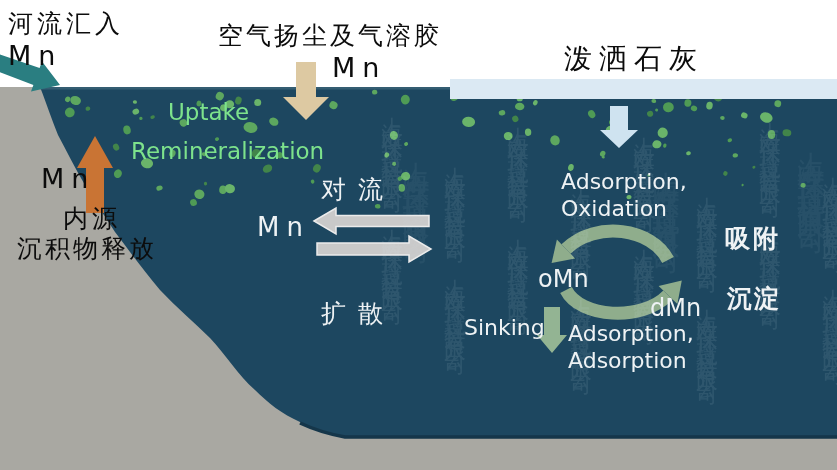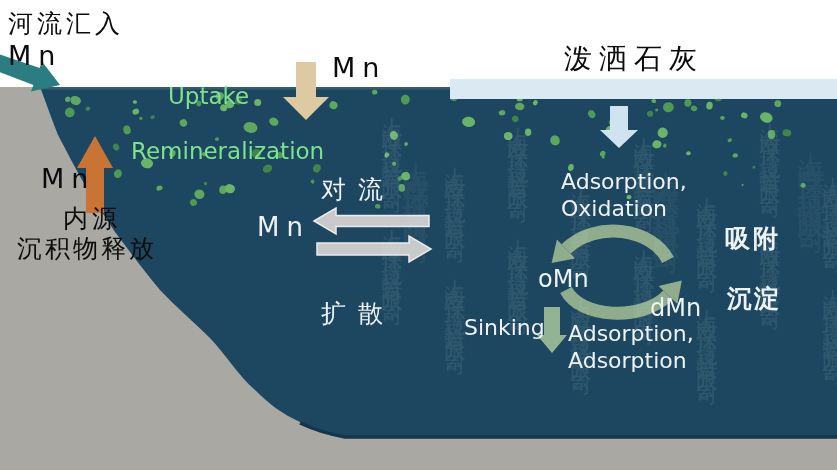--- a/index.html
+++ b/index.html
@@ -190,6 +190,7 @@
   <div class="lbl black" style="left:8px;top:11px;font-size:25px;letter-spacing:4px;">河流汇入</div>
   <div class="lbl black" style="left:8px;top:42px;font-size:27px;letter-spacing:7px;">Mn</div>
 
+  <div class="lbl black" style="left:218px;top:23px;font-size:25px;letter-spacing:3px;">空气扬尘及气溶胶</div>
   <div class="lbl black" style="left:332px;top:54px;font-size:27px;letter-spacing:7px;">Mn</div>
 
   <div class="lbl black" style="left:564px;top:44px;font-size:28px;letter-spacing:7px;">泼洒石灰</div>

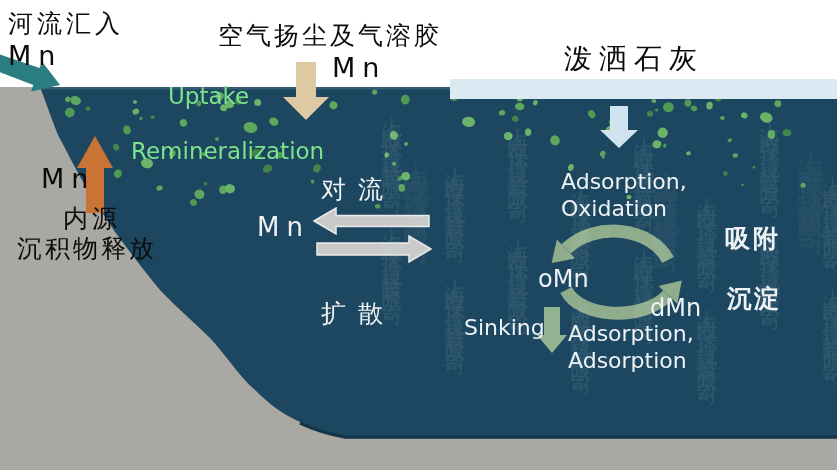--- a/index.html
+++ b/index.html
@@ -195,7 +195,7 @@
 
   <div class="lbl black" style="left:564px;top:44px;font-size:28px;letter-spacing:7px;">泼洒石灰</div>
 
-  <div class="lbl green" style="left:168px;top:84px;font-size:23px;">Uptake</div>
+  <div class="lbl green" style="left:168px;top:100px;font-size:23px;">Uptake</div>
   <div class="lbl green" style="left:131px;top:139px;font-size:23px;">Remineralization</div>
 
   <div class="lbl black" style="left:41px;top:165px;font-size:27px;letter-spacing:7px;">Mn</div>

